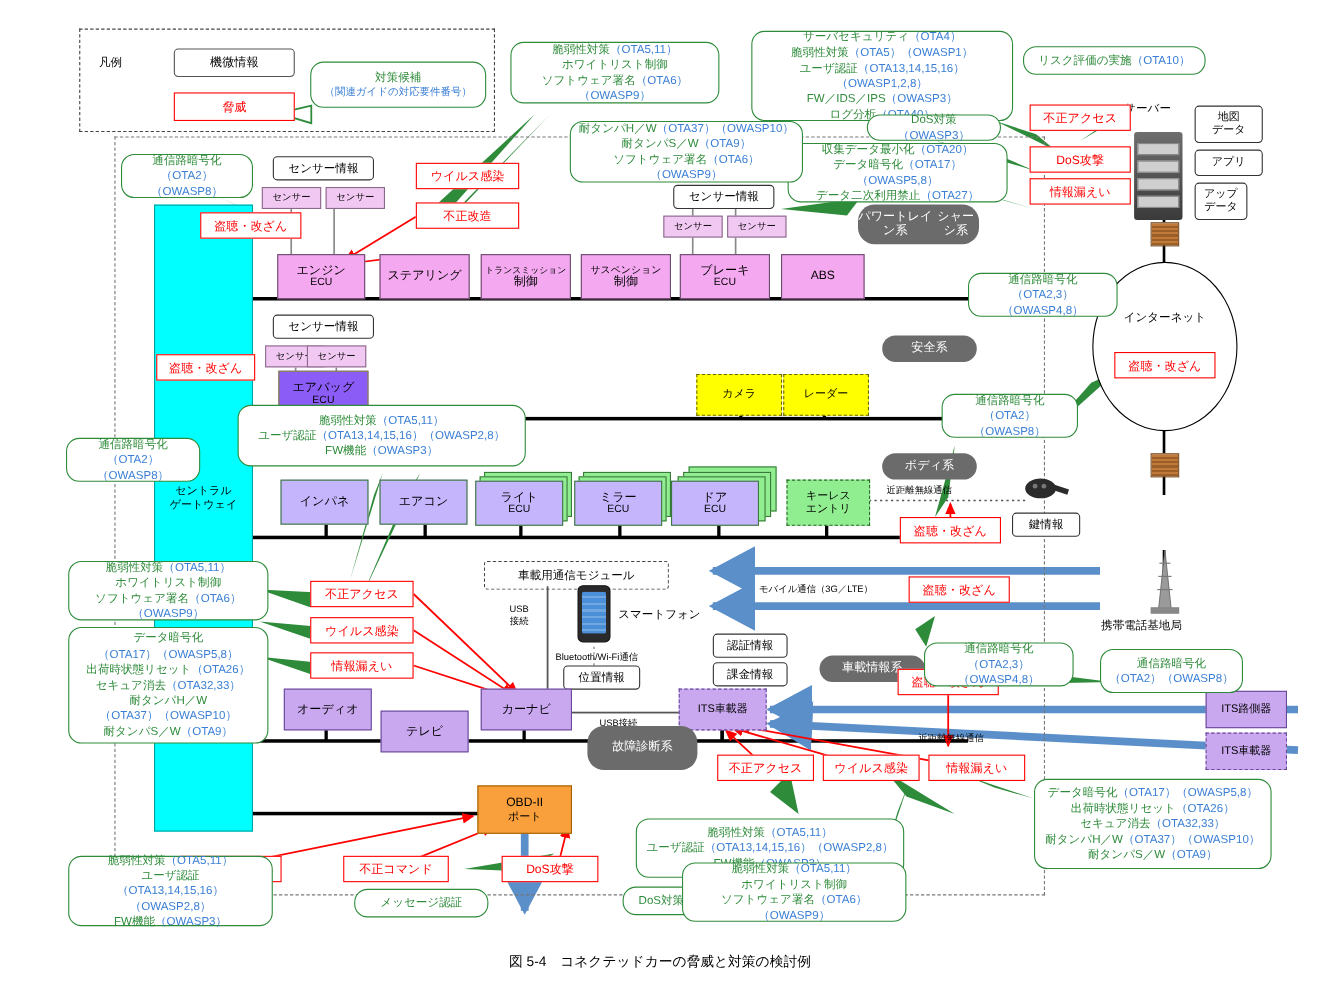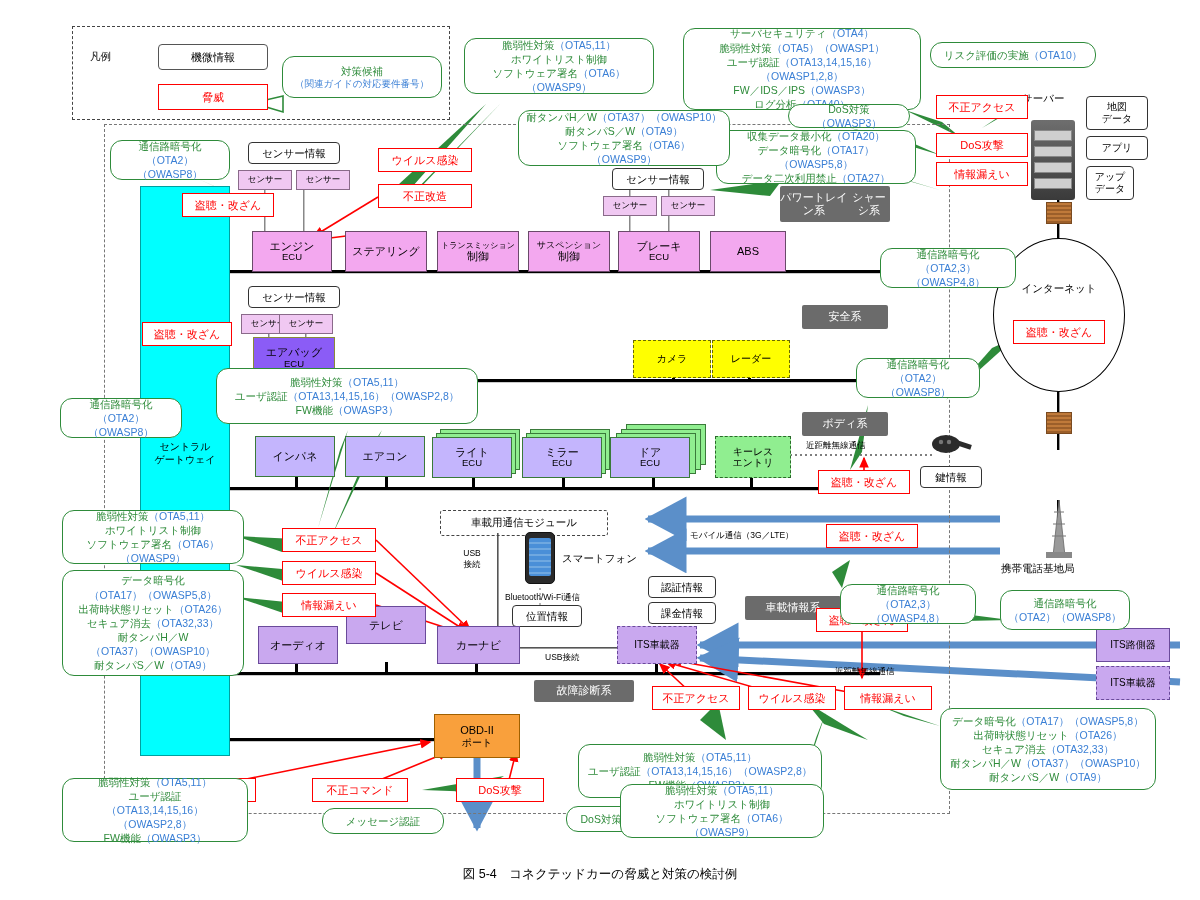--- a/index.html
+++ b/index.html
@@ -25,7 +25,7 @@
   .obd{border:1px solid #a06000;background:#f9a03c;font-size:11px;}
   .obd .sub{font-size:10px;}
   .infolabel{border:1px solid #333;background:#fff;font-size:10.5px;border-radius:4px;}
-  .sysbadge{background:#6b6b6b;color:#fff;border:none;border-radius:2px;font-size:11px;
+  .sysbadge{background:#6b6b6b;color:#fff;border:none;border-radius:15px;font-size:11px;
             display:flex;align-items:center;justify-content:center;text-align:center;line-height:1.2;}
   .threat{border:1.6px solid #ff0000;background:#fff;color:#ff0000;font-size:11px;
           display:flex;align-items:center;justify-content:center;text-align:center;}

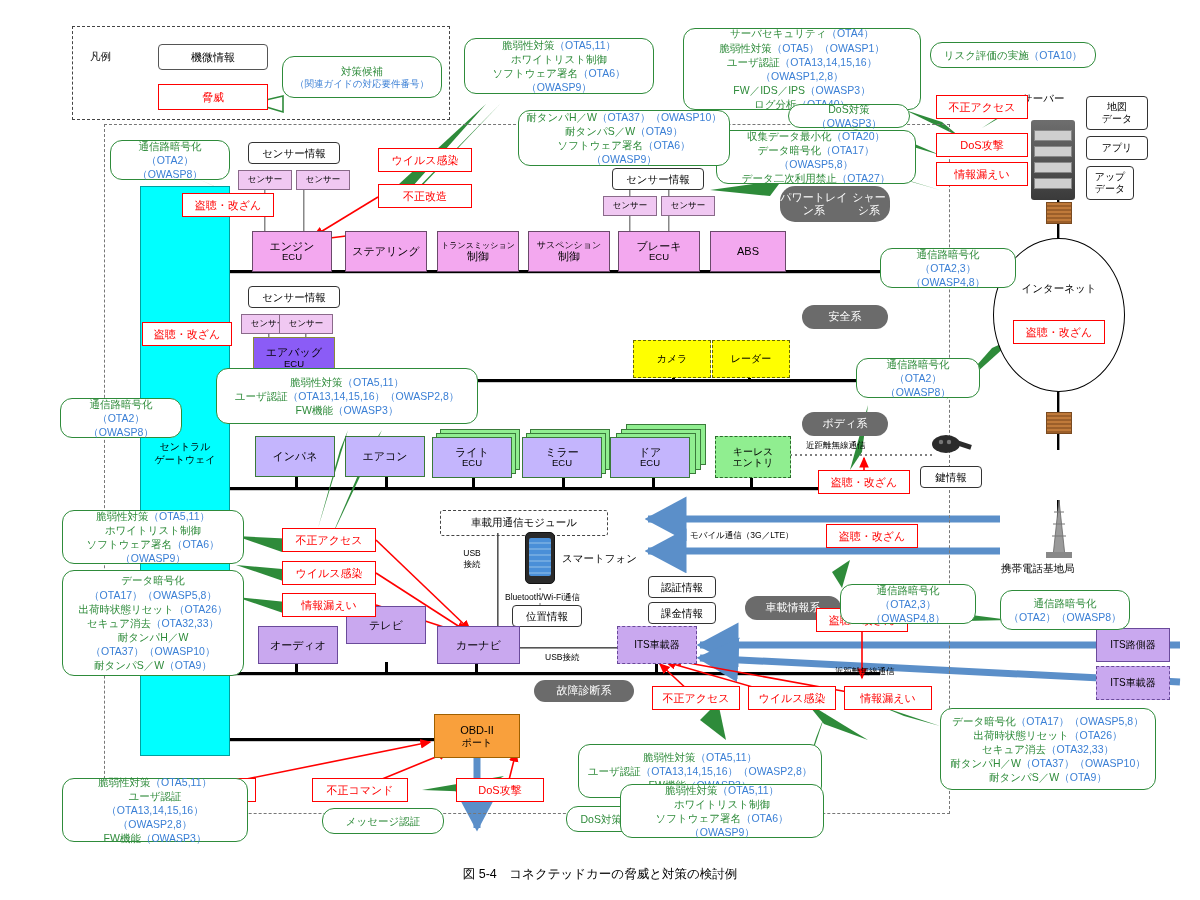--- a/index.html
+++ b/index.html
@@ -340,7 +340,7 @@
   <div class="abs infolabel box" style="left:648px;top:602px;width:68px;height:22px;">課金情報</div>
 
   <div class="abs box infobox" style="left:258px;top:626px;width:80px;height:38px;">オーディオ</div>
-  <div class="abs box infobox" style="left:346px;top:606px;width:80px;height:38px;text-align:right;">テレビ</div>
+  <div class="abs box infobox" style="left:346px;top:646px;width:80px;height:38px;text-align:right;">テレビ</div>
   <div class="abs box infobox" style="left:437px;top:626px;width:83px;height:38px;">カーナビ</div>
   <div class="abs tiny" style="left:545px;top:652px;">USB接続</div>
 

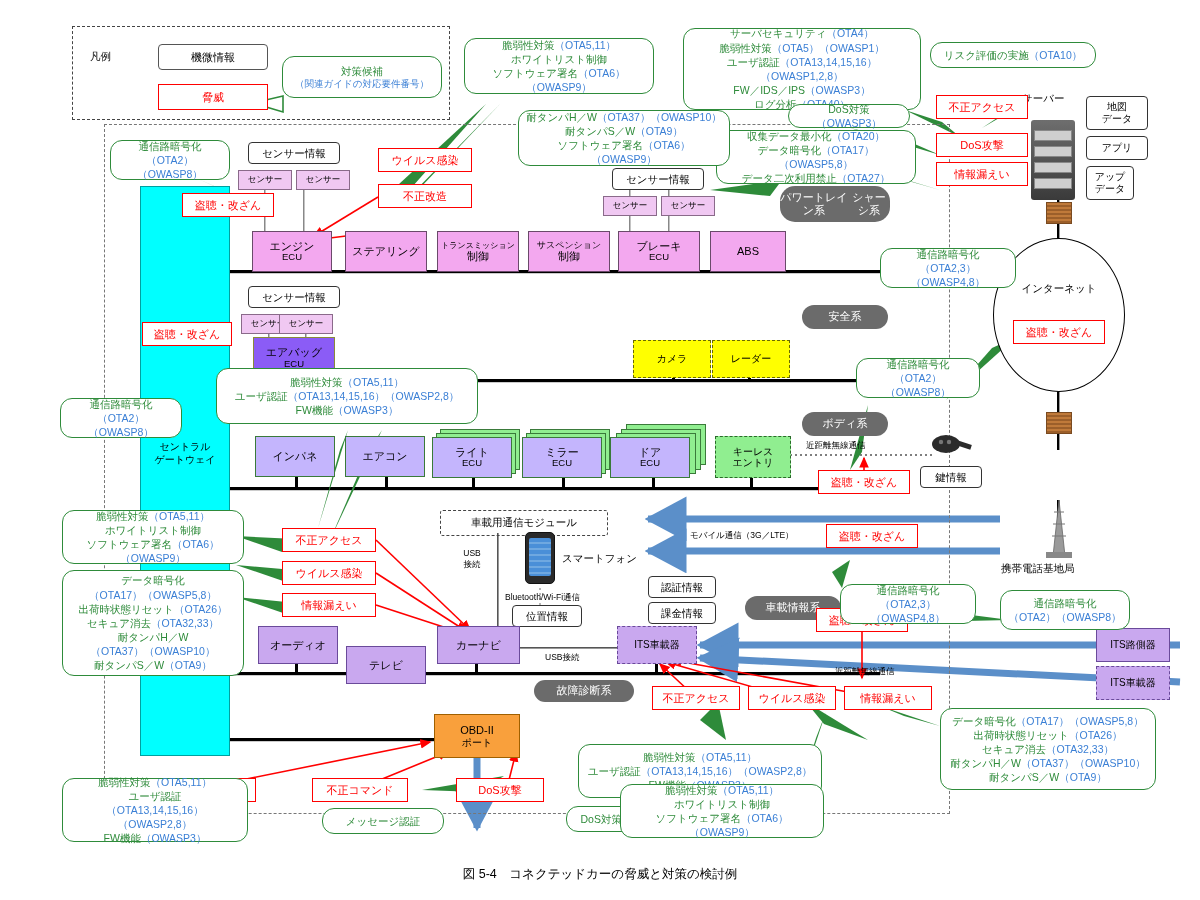--- a/index.html
+++ b/index.html
@@ -347,7 +347,7 @@
   <div class="abs box dashedpurple" style="left:617px;top:626px;width:80px;height:38px;">ITS車載器</div>
   <div class="abs tiny" style="left:835px;top:666px;">近距離無線通信</div>
 
-  <div class="abs sysbadge" style="left:534px;top:680px;width:100px;height:22px;">故障診断系</div>
+  <div class="abs sysbadge" style="left:534px;top:660px;width:100px;height:40px;">故障診断系</div>
   <div class="abs box obd" style="left:434px;top:714px;width:86px;height:44px;">
     <span>OBD-II</span>
     <span class="sub">ポート</span>

